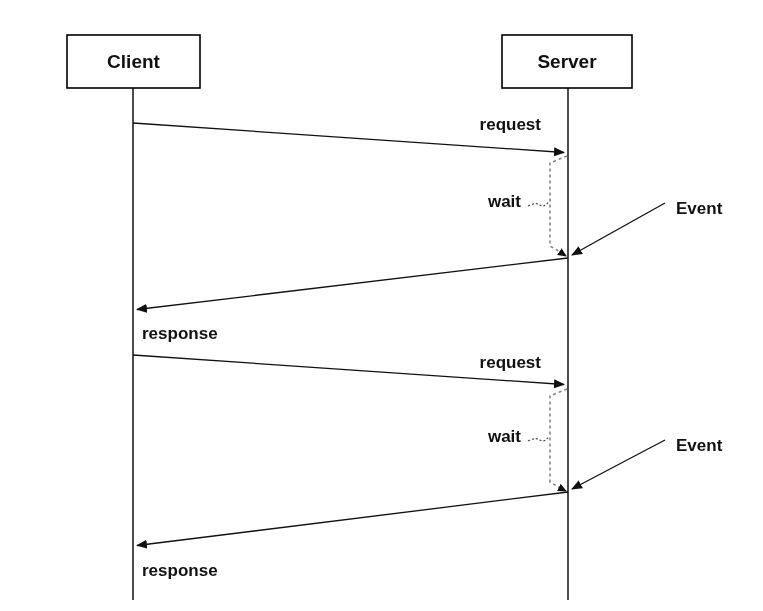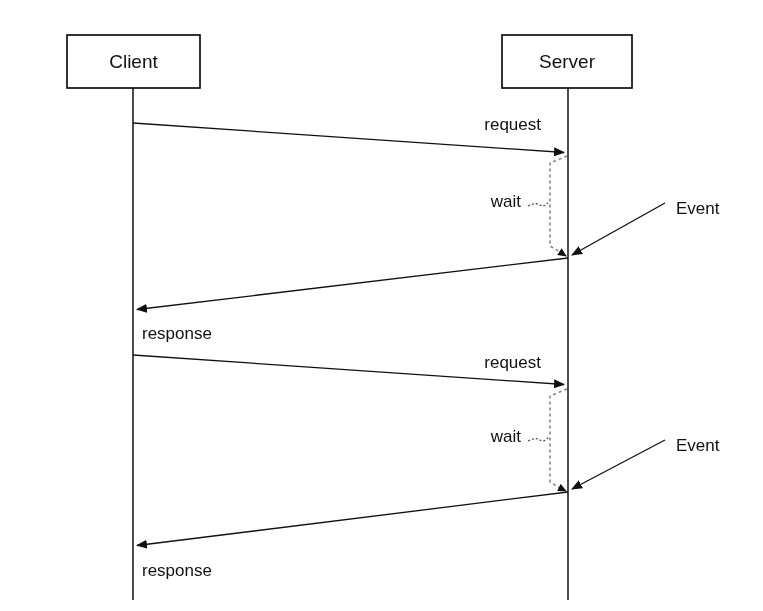--- a/index.html
+++ b/index.html
@@ -20,6 +20,7 @@
     width: 763px;
     height: 611px;
     background: #fca5a5;
+    font-weight: bold;
   }
   svg#sequence-diagram {
     display: block;

